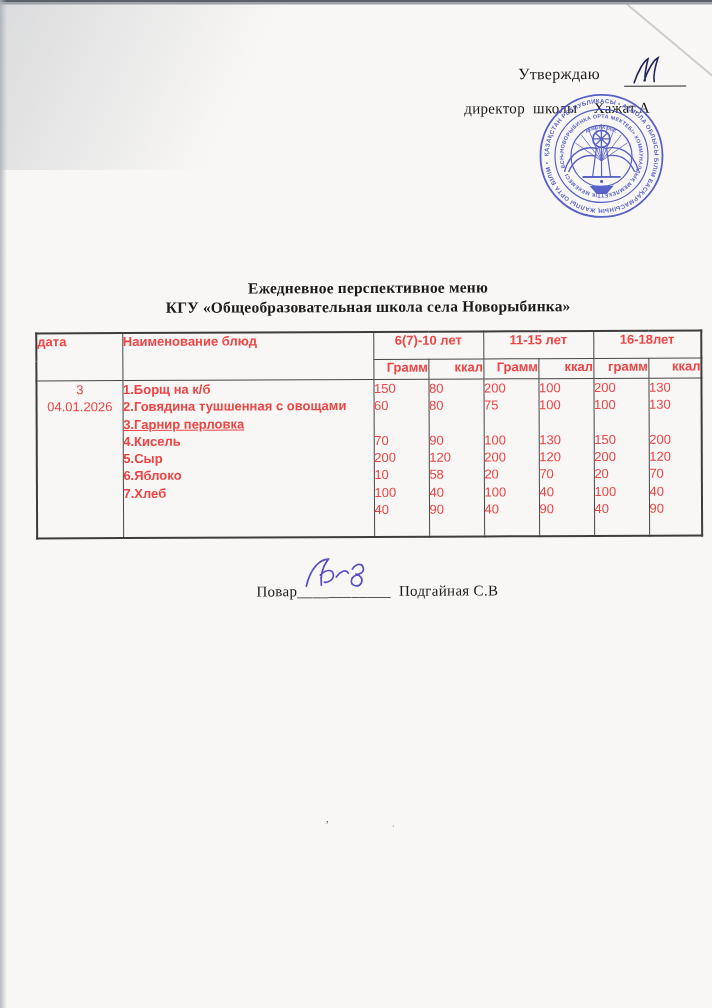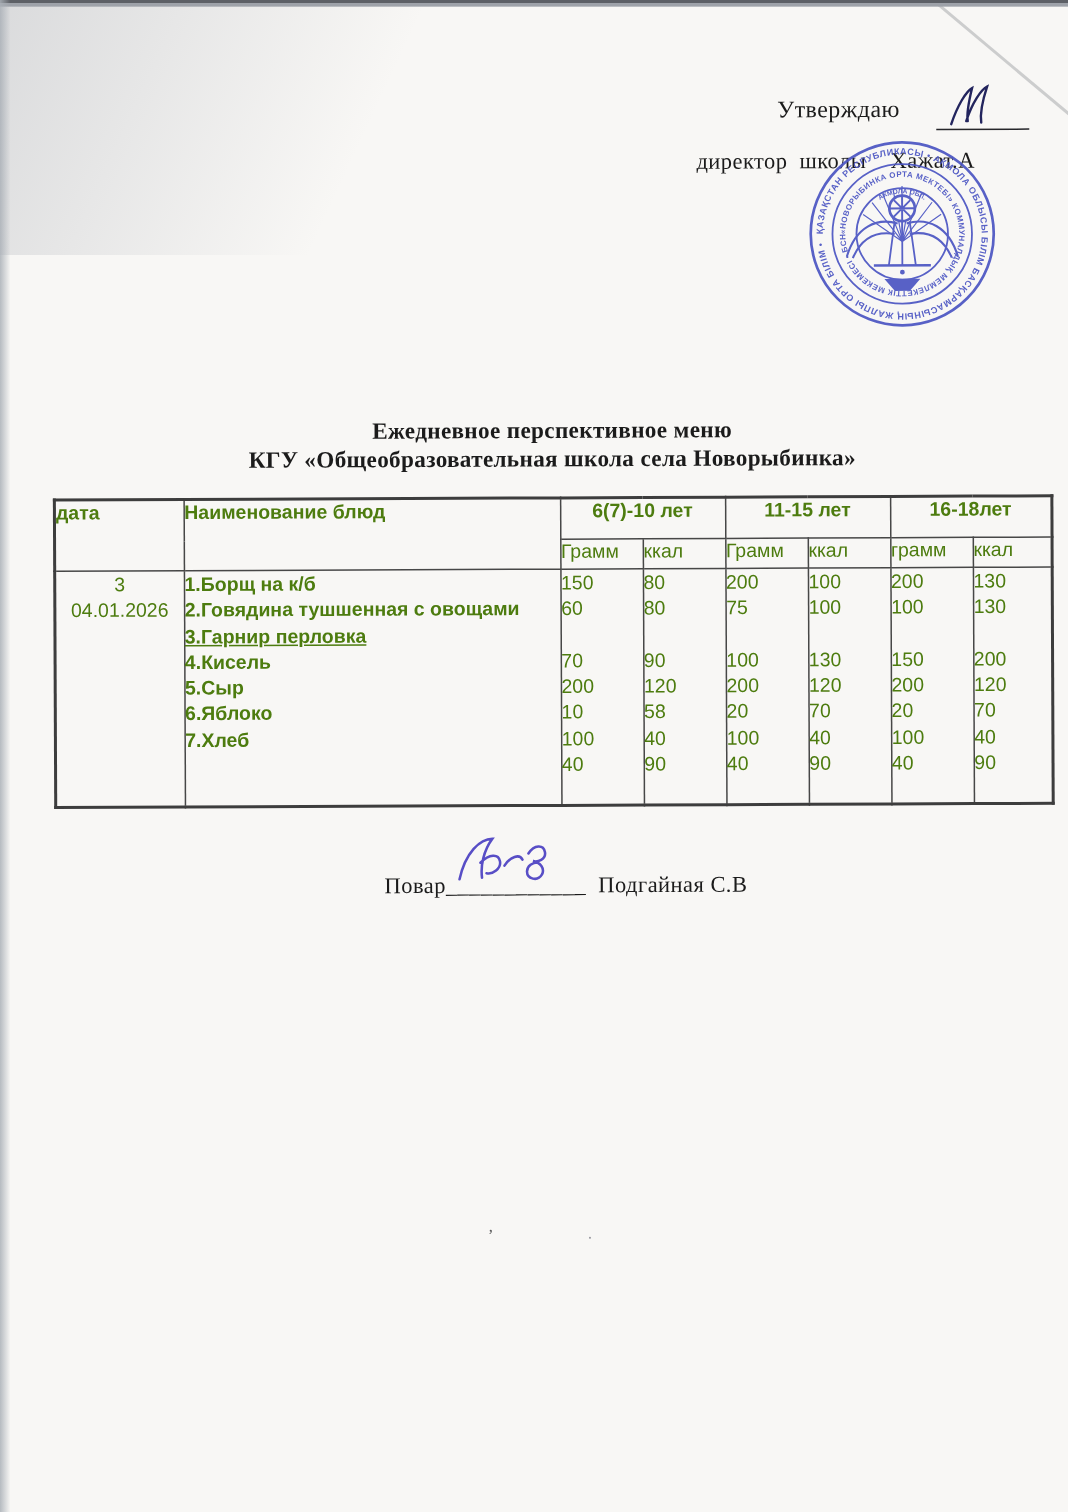--- a/index.html
+++ b/index.html
@@ -41,7 +41,7 @@
   table.menu{position:absolute;left:36px;top:331px;width:665px;border-collapse:collapse;
     table-layout:fixed;font-family:"Liberation Sans",sans-serif;}
   table.menu th, table.menu td{border:1.4px solid #474747;padding:0;vertical-align:top;
-    font-size:13px;color:#4d7c0f;}
+    font-size:13px;color:#ef4444;}
   table.menu{border:2px solid #3d3d3d;}
   th.h1{height:26px;font-size:13.5px;text-align:left;padding:4px 0 0 6px;font-weight:bold;}
   th.grp{height:26px;font-size:14px;padding-top:4px;font-weight:bold;}

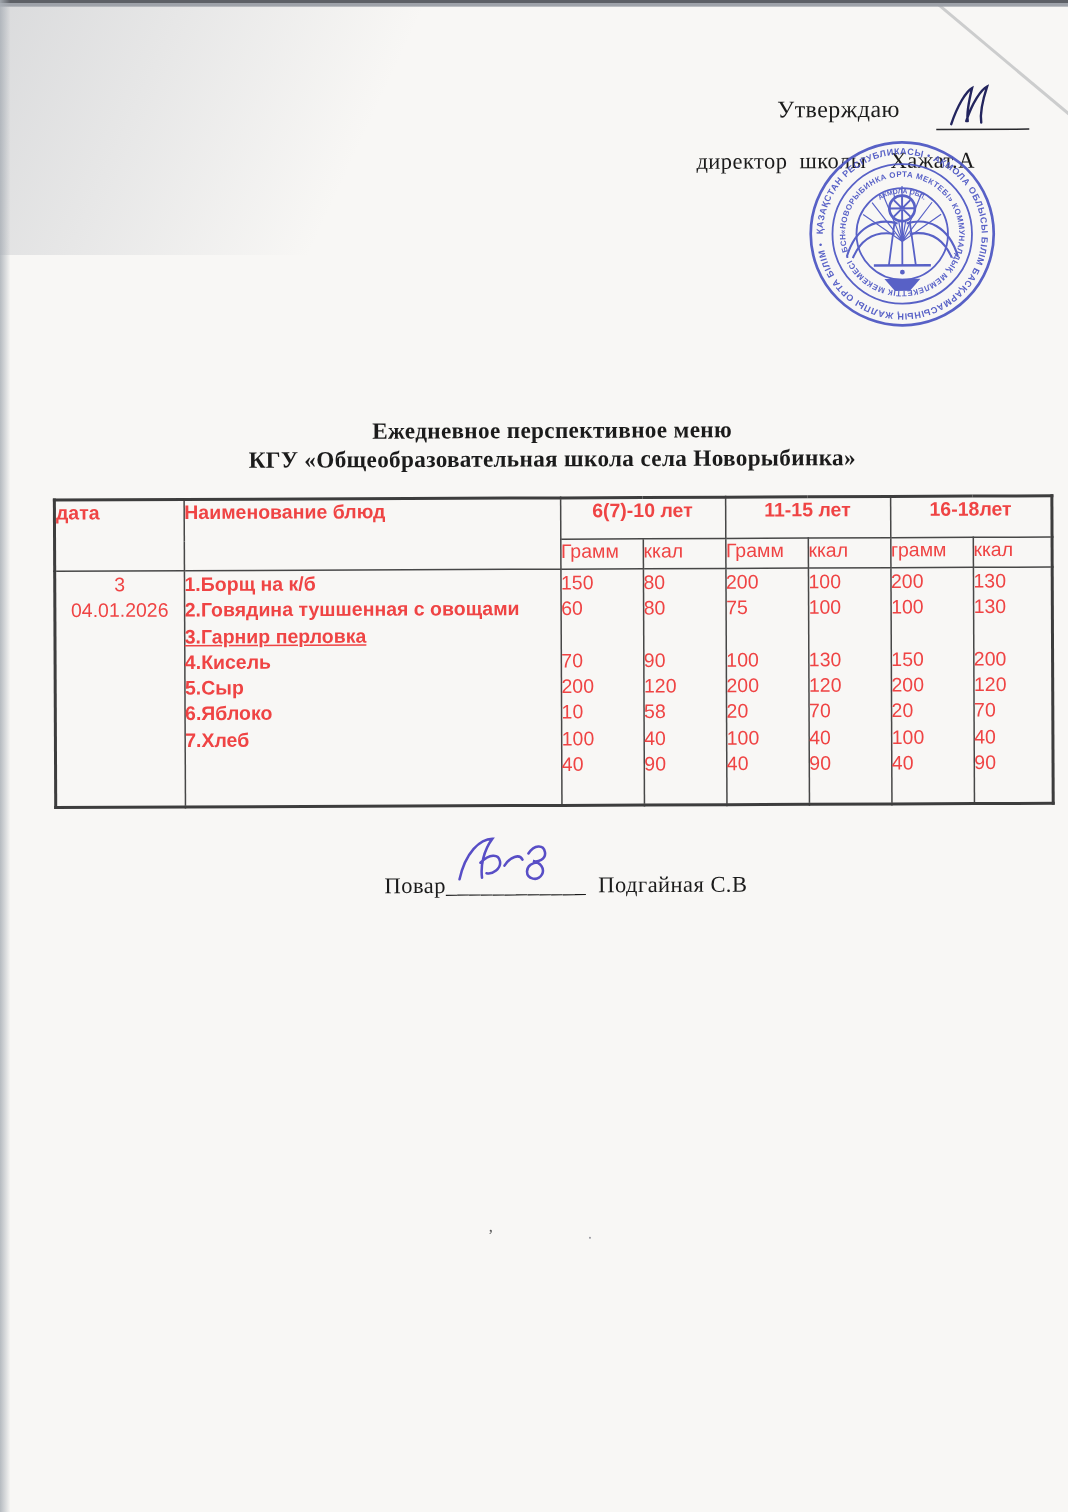--- a/index.html
+++ b/index.html
@@ -45,7 +45,7 @@
   table.menu{border:2px solid #3d3d3d;}
   th.h1{height:26px;font-size:13.5px;text-align:left;padding:4px 0 0 6px;font-weight:bold;}
   th.grp{height:26px;font-size:14px;padding-top:4px;font-weight:bold;}
-  th.sub{height:19px;font-size:13.5px;text-align:left;padding:1px 0 0 6px;font-weight:normal;}
+  th.sub{height:19px;font-size:13.5px;text-align:right;padding:1px 0 0 6px;font-weight:bold;}
   td.daterow{height:156px;text-align:center;padding-top:3px;line-height:17px;}
   td.dishes{padding:3px 0 0 5px;margin-left:40px;}
   td.nums{padding:3px 0 0 8px;}

